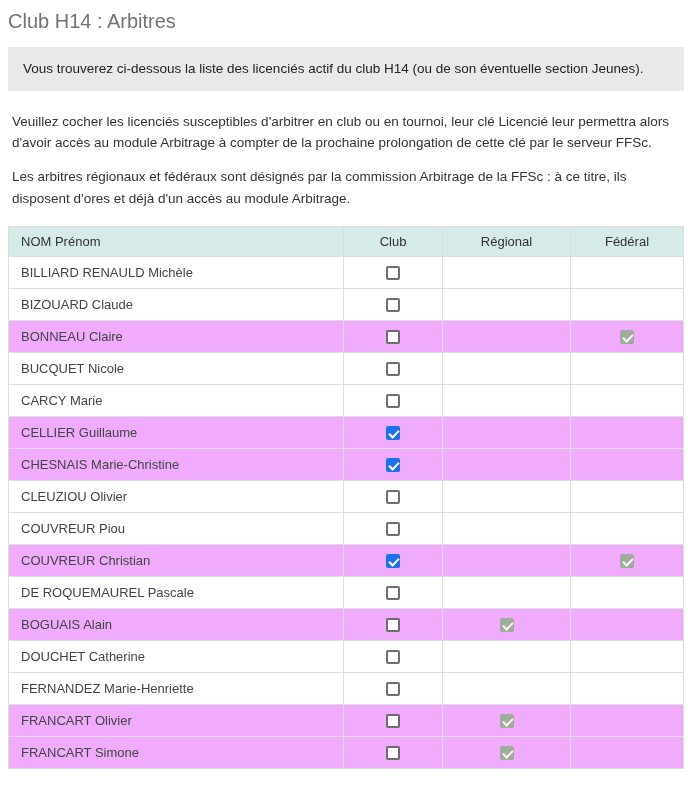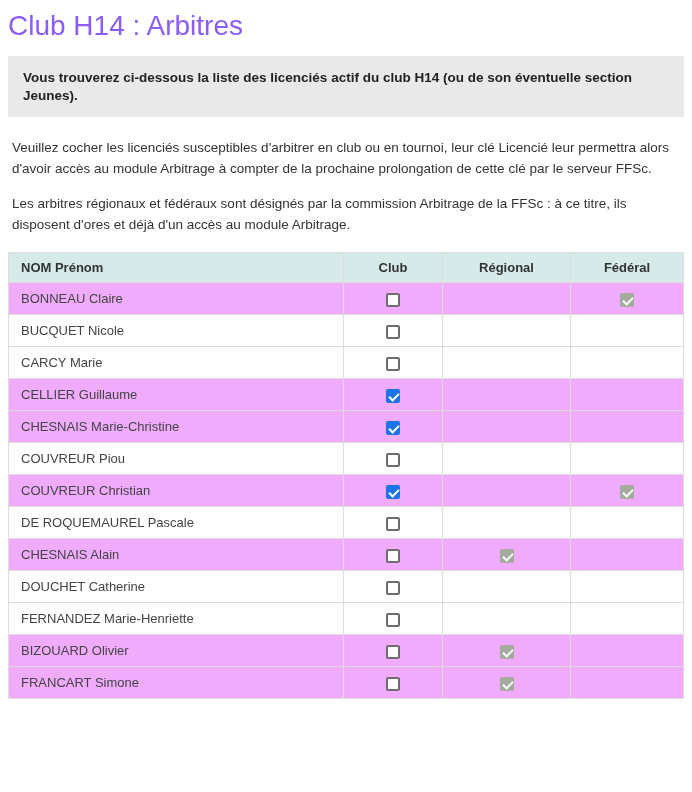--- a/index.html
+++ b/index.html
@@ -14,9 +14,9 @@
   }
   h1.page-title {
     margin: 2px 0 14px 0;
-    font-size: 28px;
+    font-size: 20px;
     font-weight: 400;
-    color: #8b5cf6;
+    color: #737373;
   }
   .info-box {
     background: #e9e9e9;

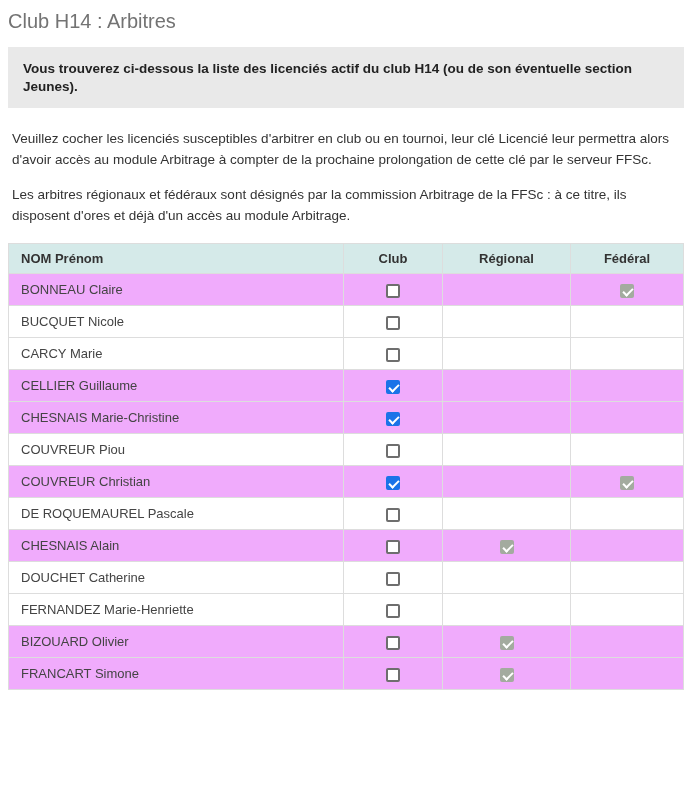--- a/index.html
+++ b/index.html
@@ -24,7 +24,6 @@
     margin: 14px 0 20px 0;
     line-height: 1.3;
     color: #222;
-    font-weight: bold;
   }
   p.body-text {
     margin: 13px 4px;

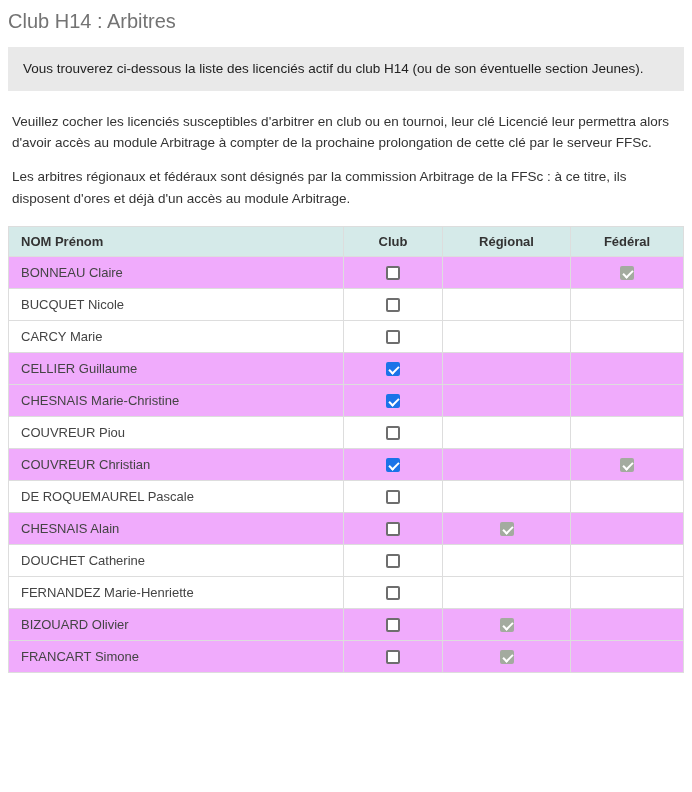--- a/index.html
+++ b/index.html
@@ -42,7 +42,7 @@
   table.arbitres thead th {
     background: #d5eae9;
     color: #333;
-    font-weight: bold;
+    font-weight: normal;
     padding: 7px 12px;
     text-align: center;
   }

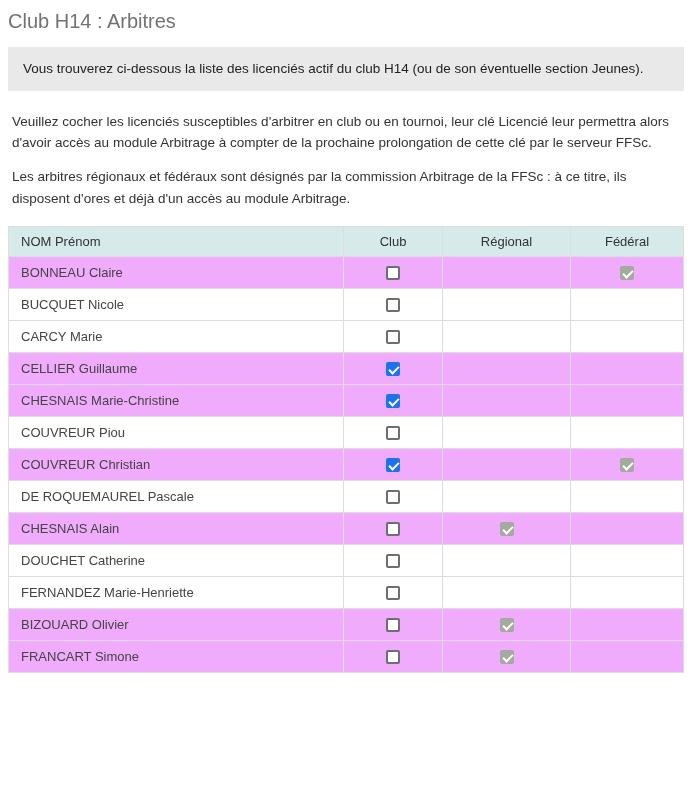--- a/index.html
+++ b/index.html
@@ -129,6 +129,12 @@
     </tr>
   </thead>
   <tbody>
+      <tr>
+        <td class="name-cell">BILLIARD RENAULD Michèle</td>
+        <td class="cb-cell"><input type="checkbox" class="cb" style=""></td>
+        <td class="cb-cell"></td>
+        <td class="cb-cell"></td>
+      </tr>
       <tr class="hl">
         <td class="name-cell">BONNEAU Claire</td>
         <td class="cb-cell"><input type="checkbox" class="cb" style=""></td>

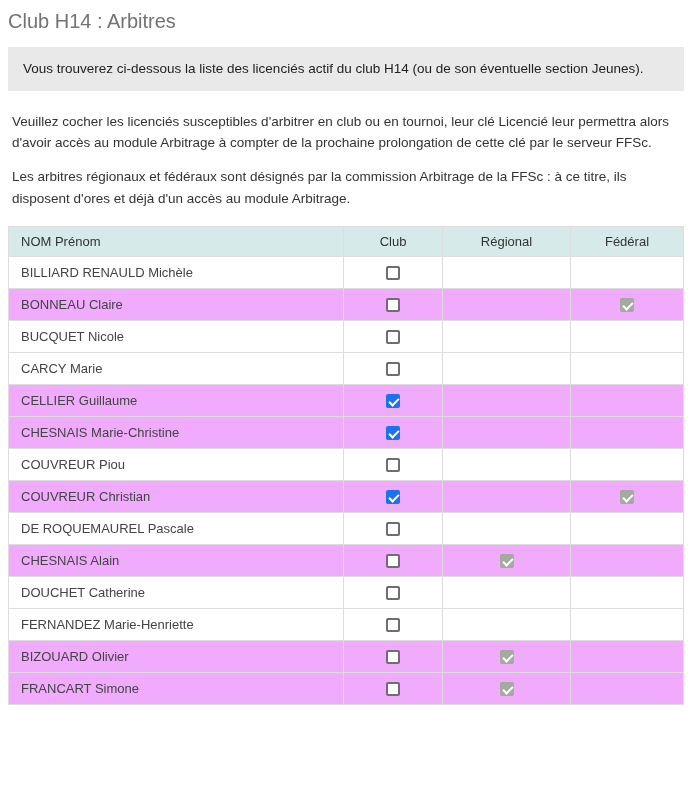--- a/index.html
+++ b/index.html
@@ -135,6 +135,12 @@
         <td class="cb-cell"></td>
         <td class="cb-cell"></td>
       </tr>
+      <tr>
+        <td class="name-cell">BIZOUARD Claude</td>
+        <td class="cb-cell"><input type="checkbox" class="cb" style=""></td>
+        <td class="cb-cell"></td>
+        <td class="cb-cell"></td>
+      </tr>
       <tr class="hl">
         <td class="name-cell">BONNEAU Claire</td>
         <td class="cb-cell"><input type="checkbox" class="cb" style=""></td>

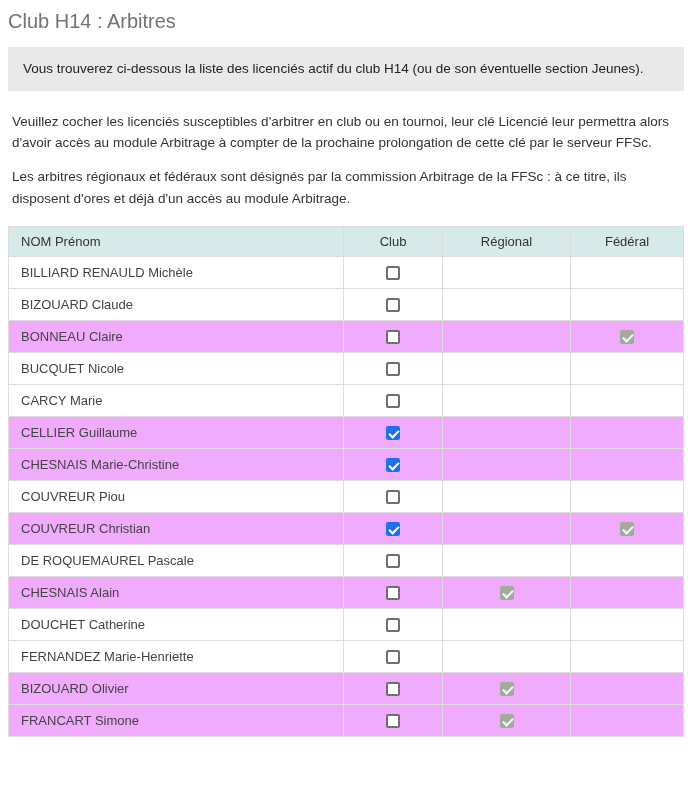--- a/index.html
+++ b/index.html
@@ -172,6 +172,12 @@
         <td class="cb-cell"></td>
       </tr>
       <tr>
+        <td class="name-cell">CLEUZIOU Olivier</td>
+        <td class="cb-cell"><input type="checkbox" class="cb" style=""></td>
+        <td class="cb-cell"></td>
+        <td class="cb-cell"></td>
+      </tr>
+      <tr>
         <td class="name-cell">COUVREUR Piou</td>
         <td class="cb-cell"><input type="checkbox" class="cb" style=""></td>
         <td class="cb-cell"></td>

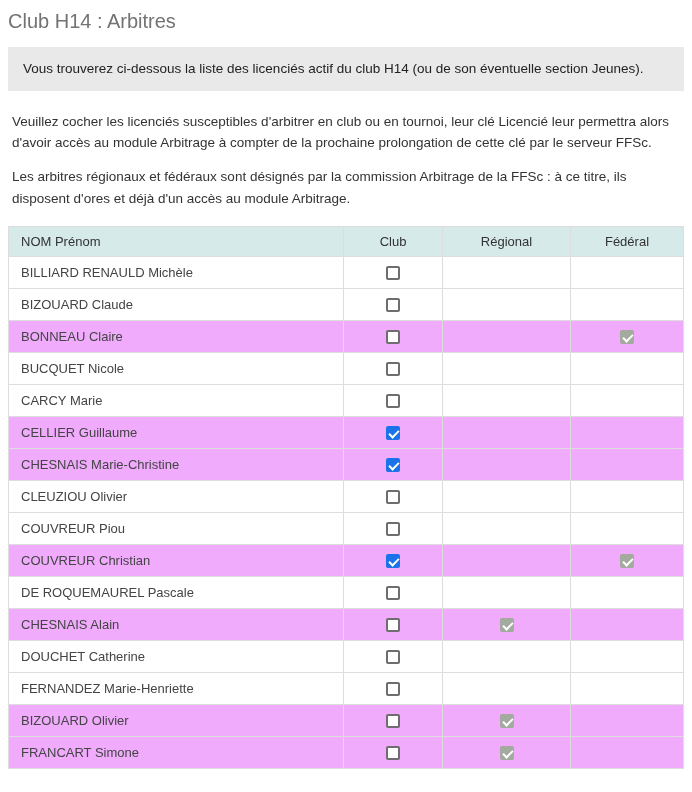--- a/index.html
+++ b/index.html
@@ -196,7 +196,7 @@
         <td class="cb-cell"></td>
       </tr>
       <tr class="hl">
-        <td class="name-cell">CHESNAIS Alain</td>
+        <td class="name-cell">BOGUAIS Alain</td>
         <td class="cb-cell"><input type="checkbox" class="cb" style=""></td>
         <td class="cb-cell"><input type="checkbox" class="cb" disabled="" checked="" style=""></td>
         <td class="cb-cell"></td>

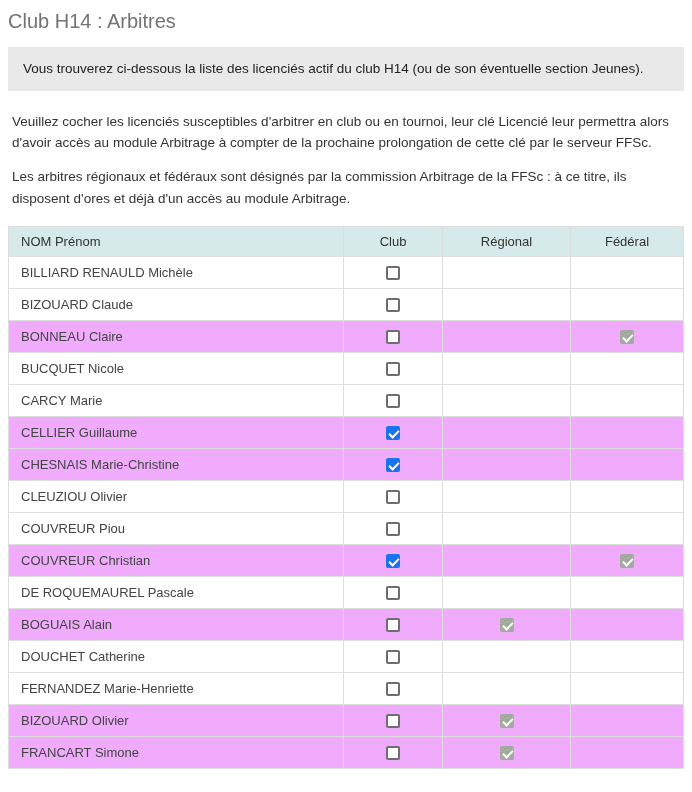--- a/index.html
+++ b/index.html
@@ -214,7 +214,7 @@
         <td class="cb-cell"></td>
       </tr>
       <tr class="hl">
-        <td class="name-cell">BIZOUARD Olivier</td>
+        <td class="name-cell">FRANCART Olivier</td>
         <td class="cb-cell"><input type="checkbox" class="cb" style=""></td>
         <td class="cb-cell"><input type="checkbox" class="cb" disabled="" checked="" style=""></td>
         <td class="cb-cell"></td>

